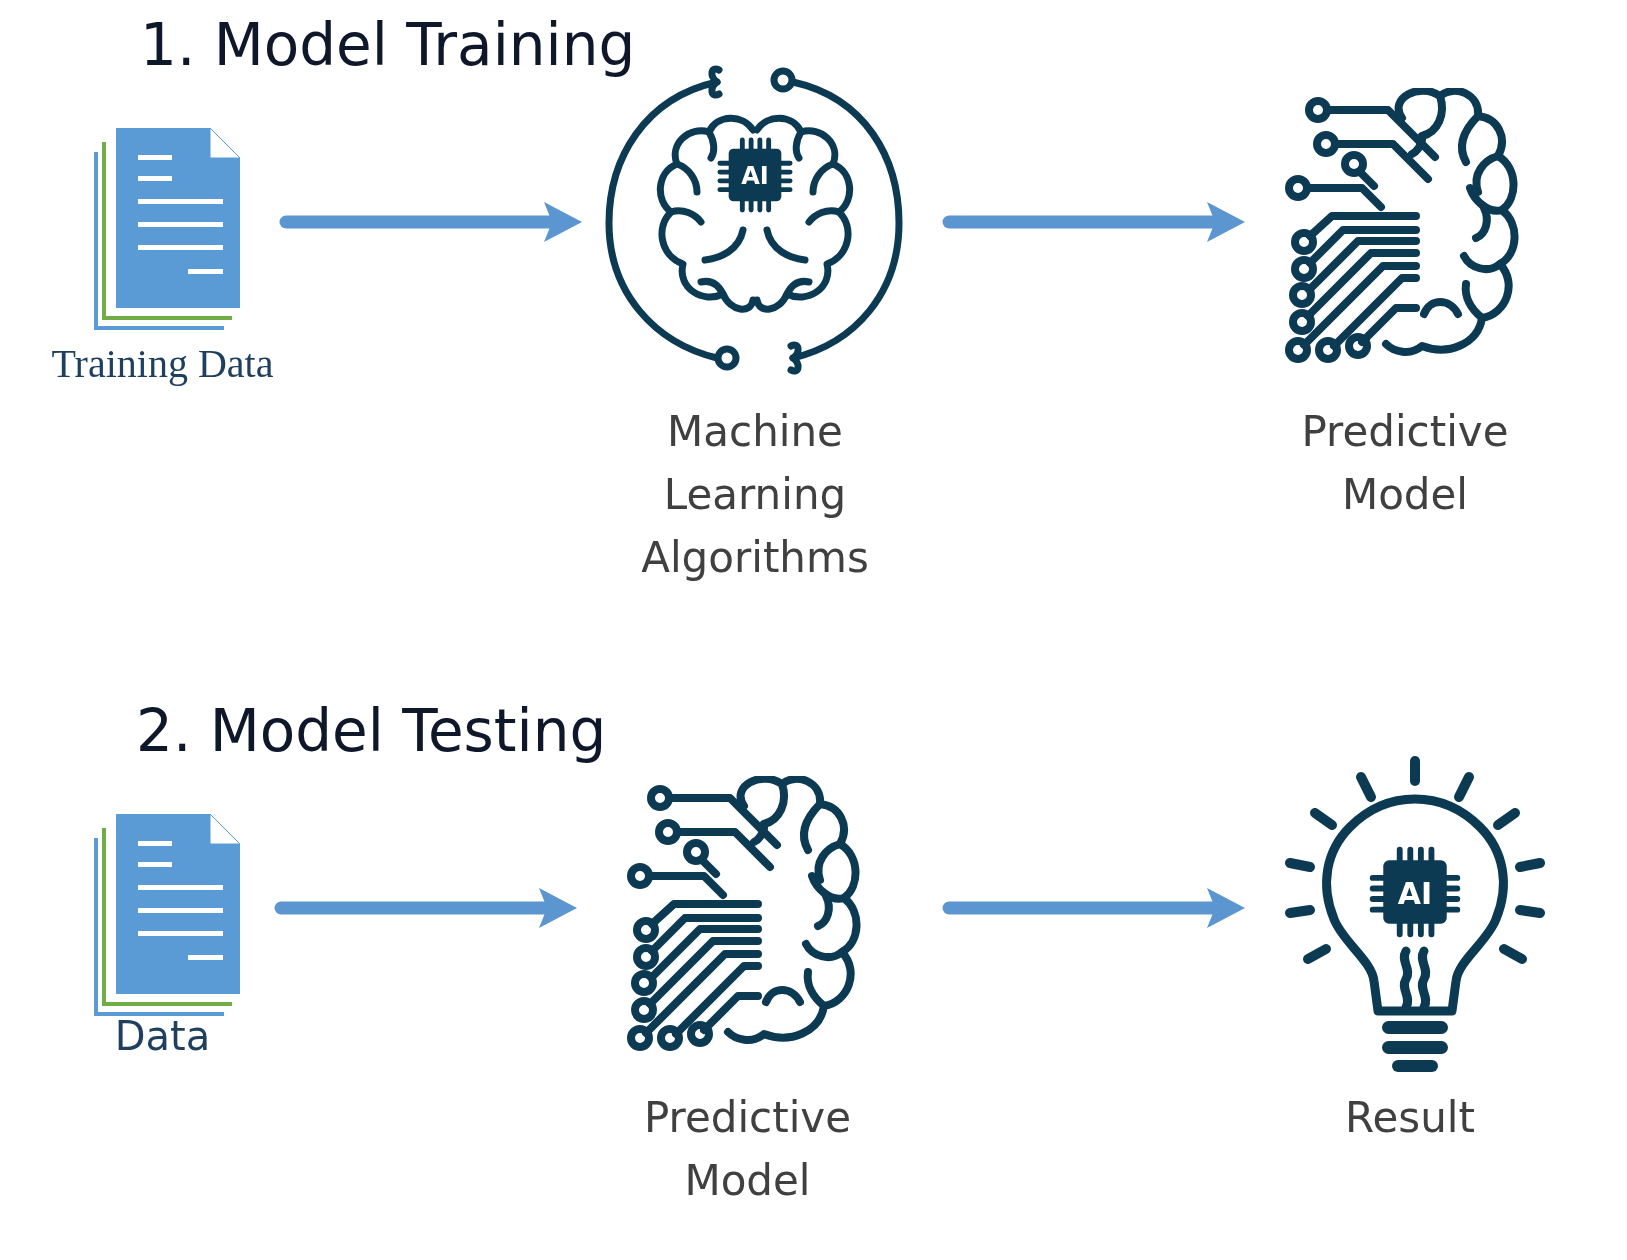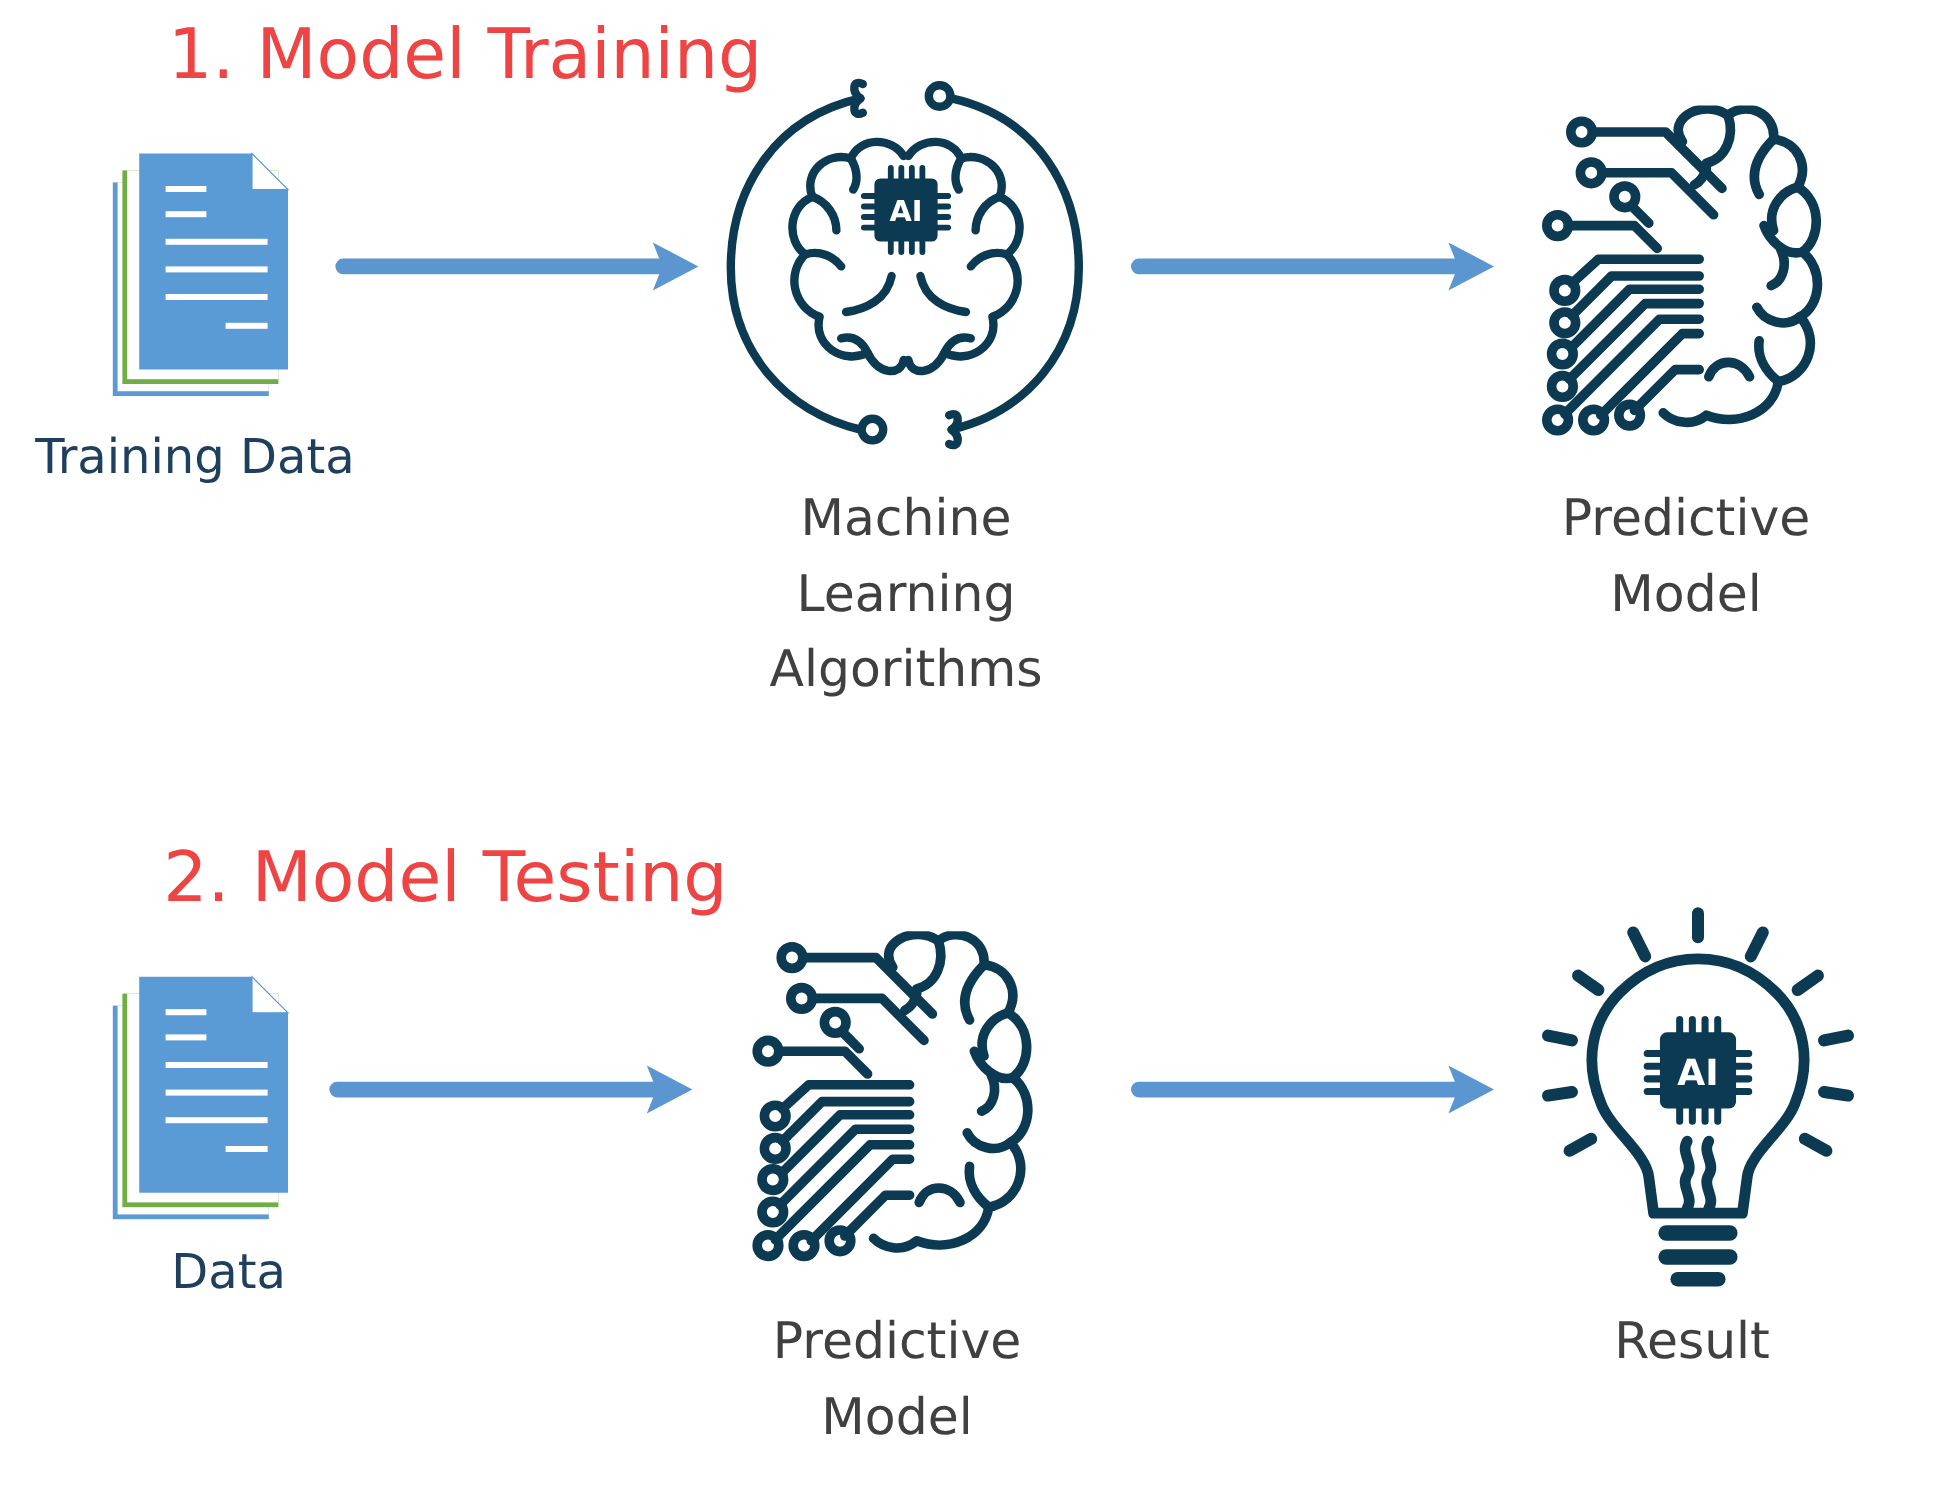--- a/index.html
+++ b/index.html
@@ -6,7 +6,7 @@
   body { width: 1627px; height: 1260px; position: relative; overflow: hidden;
          font-family: "DejaVu Sans", sans-serif; }
   .abs { position: absolute; }
-  .section-title { color: #ef4444; font-size: 58px; line-height: 1.08; white-space: nowrap; }
+  .section-title { color: #0f172a; font-size: 58px; line-height: 1.08; white-space: nowrap; }
   .dark-label { color: #1f3f5f; font-size: 40px; line-height: 1; text-align: center; white-space: nowrap; }
   .blue-label { color: #404040; font-size: 42px; line-height: 1.5; text-align: center; }
   .blue-label div { white-space: nowrap; }

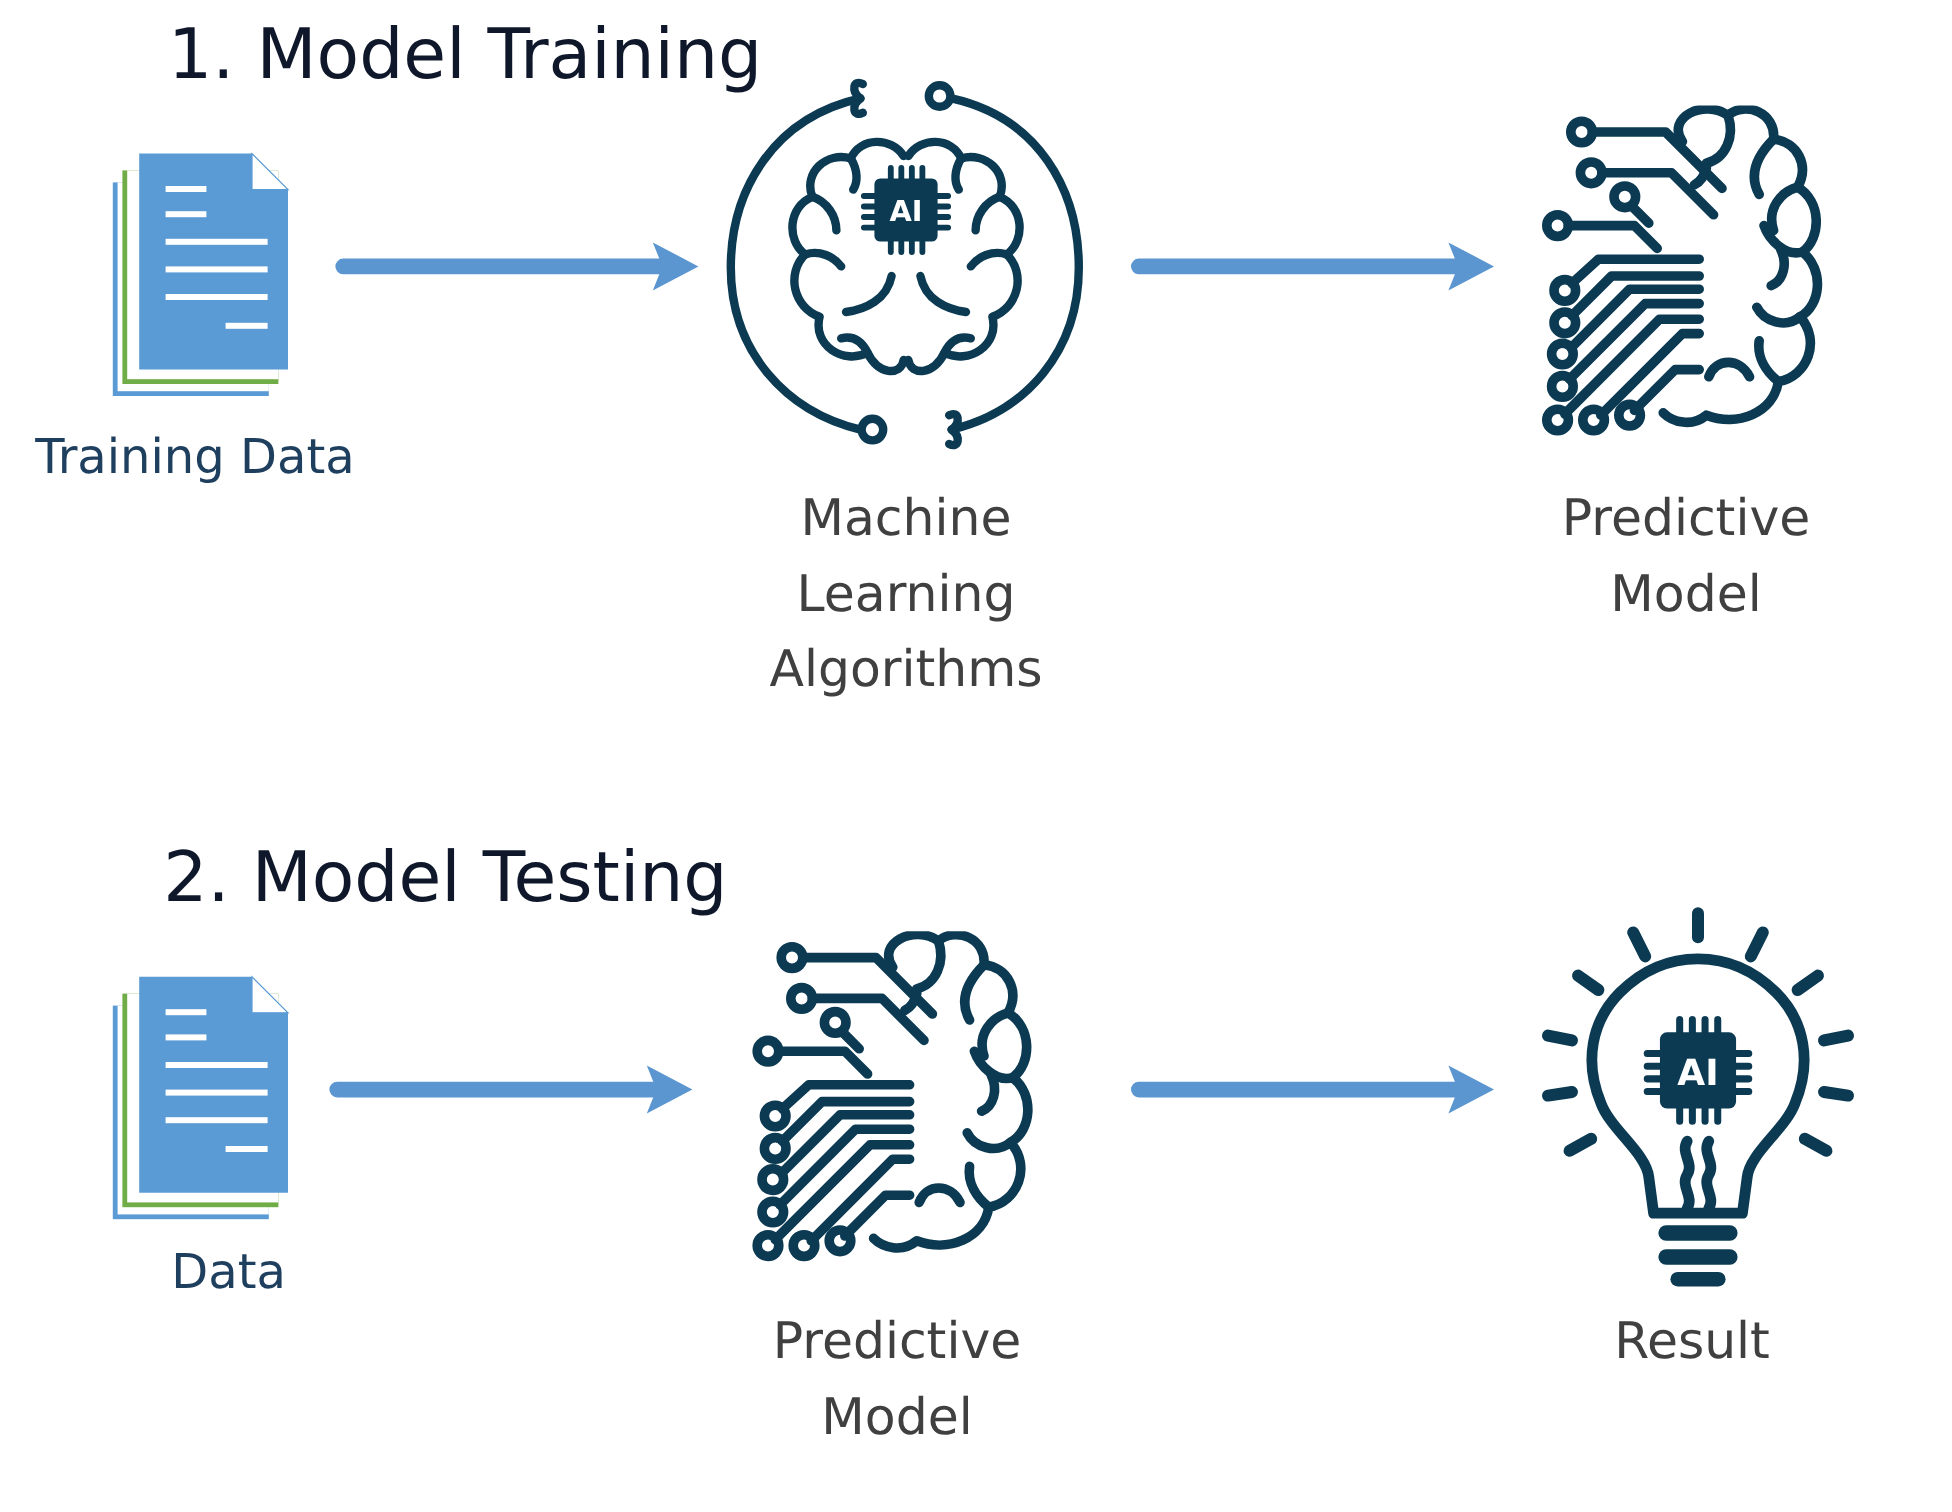--- a/index.html
+++ b/index.html
@@ -91,7 +91,7 @@
 <svg class="abs" style="left:82px; top:122px;" width="160" height="220">
     <use href="#doc-stack"></use>
   </svg>
-<div class="abs dark-label" style="left:0px; top:361px; width:325px;">Training Data</div>
+<div class="abs dark-label" style="left:0px; top:344px; width:325px;font-family:Liberation Serif, serif;">Training Data</div>
 
 <svg class="abs" style="left:280px; top:200px;" width="305" height="44">
   <line x1="6" y1="22" x2="270" y2="22" stroke="#5b96d0" stroke-width="13" stroke-linecap="round"></line>

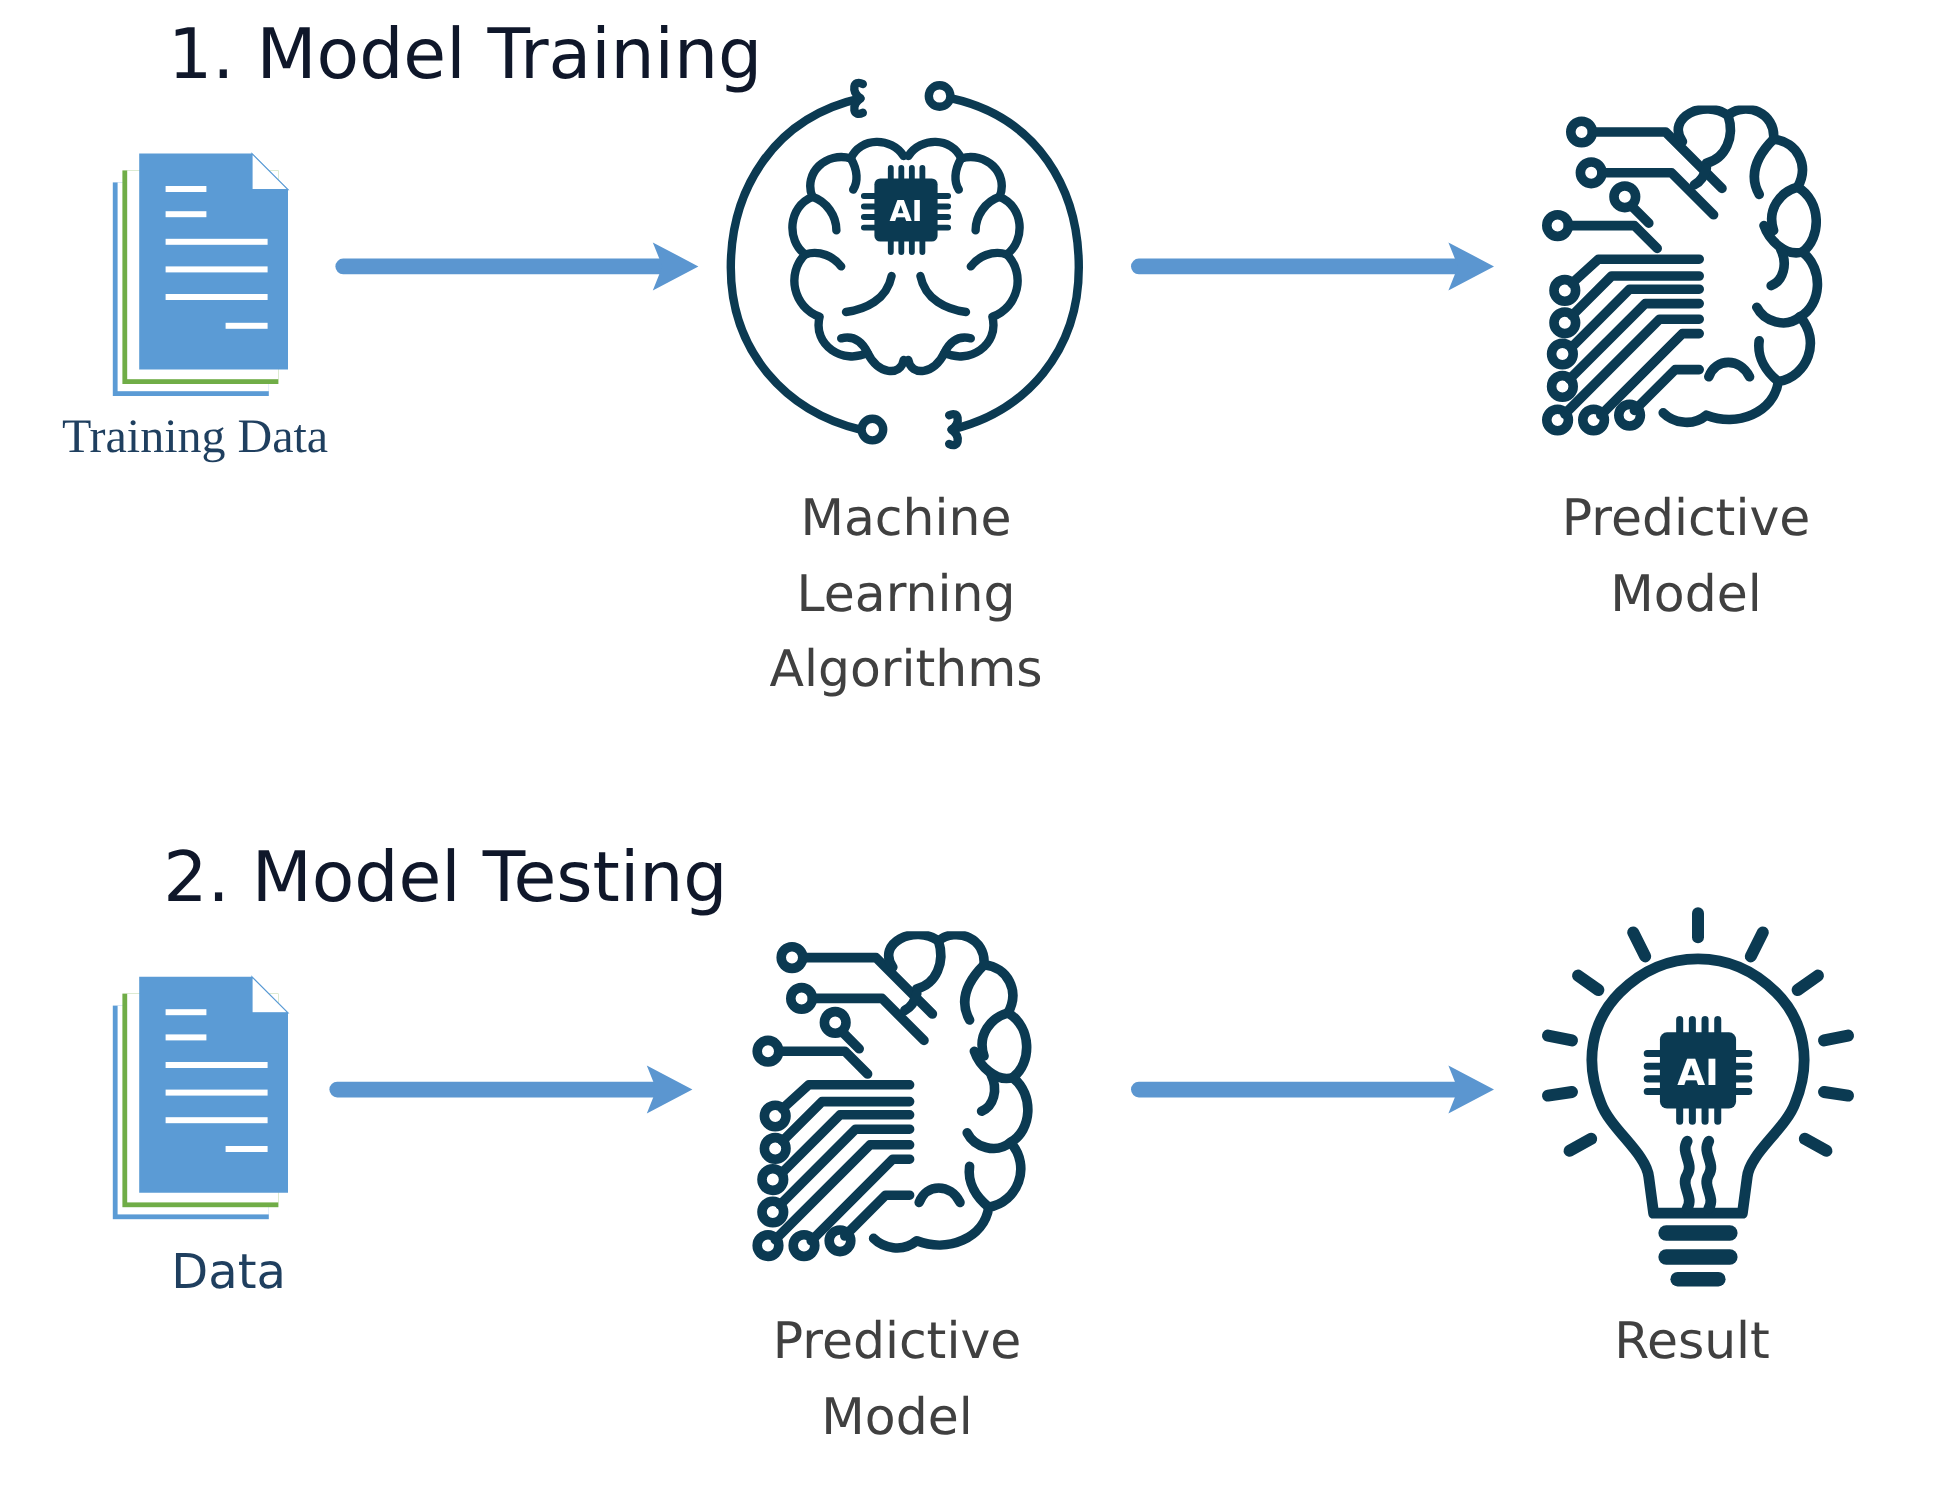--- a/index.html
+++ b/index.html
@@ -151,7 +151,7 @@
 <svg class="abs" style="left:82px; top:808px;" width="160" height="220">
     <use href="#doc-stack"></use>
   </svg>
-<div class="abs dark-label" style="left:0px; top:1040px; width:325px;padding-left:28px;">Data</div>
+<div class="abs dark-label" style="left:0px; top:1016px; width:325px;">Data</div>
 
 <svg class="abs" style="left:275px; top:886px;" width="305" height="44">
   <line x1="6" y1="22" x2="270" y2="22" stroke="#5b96d0" stroke-width="13" stroke-linecap="round"></line>

